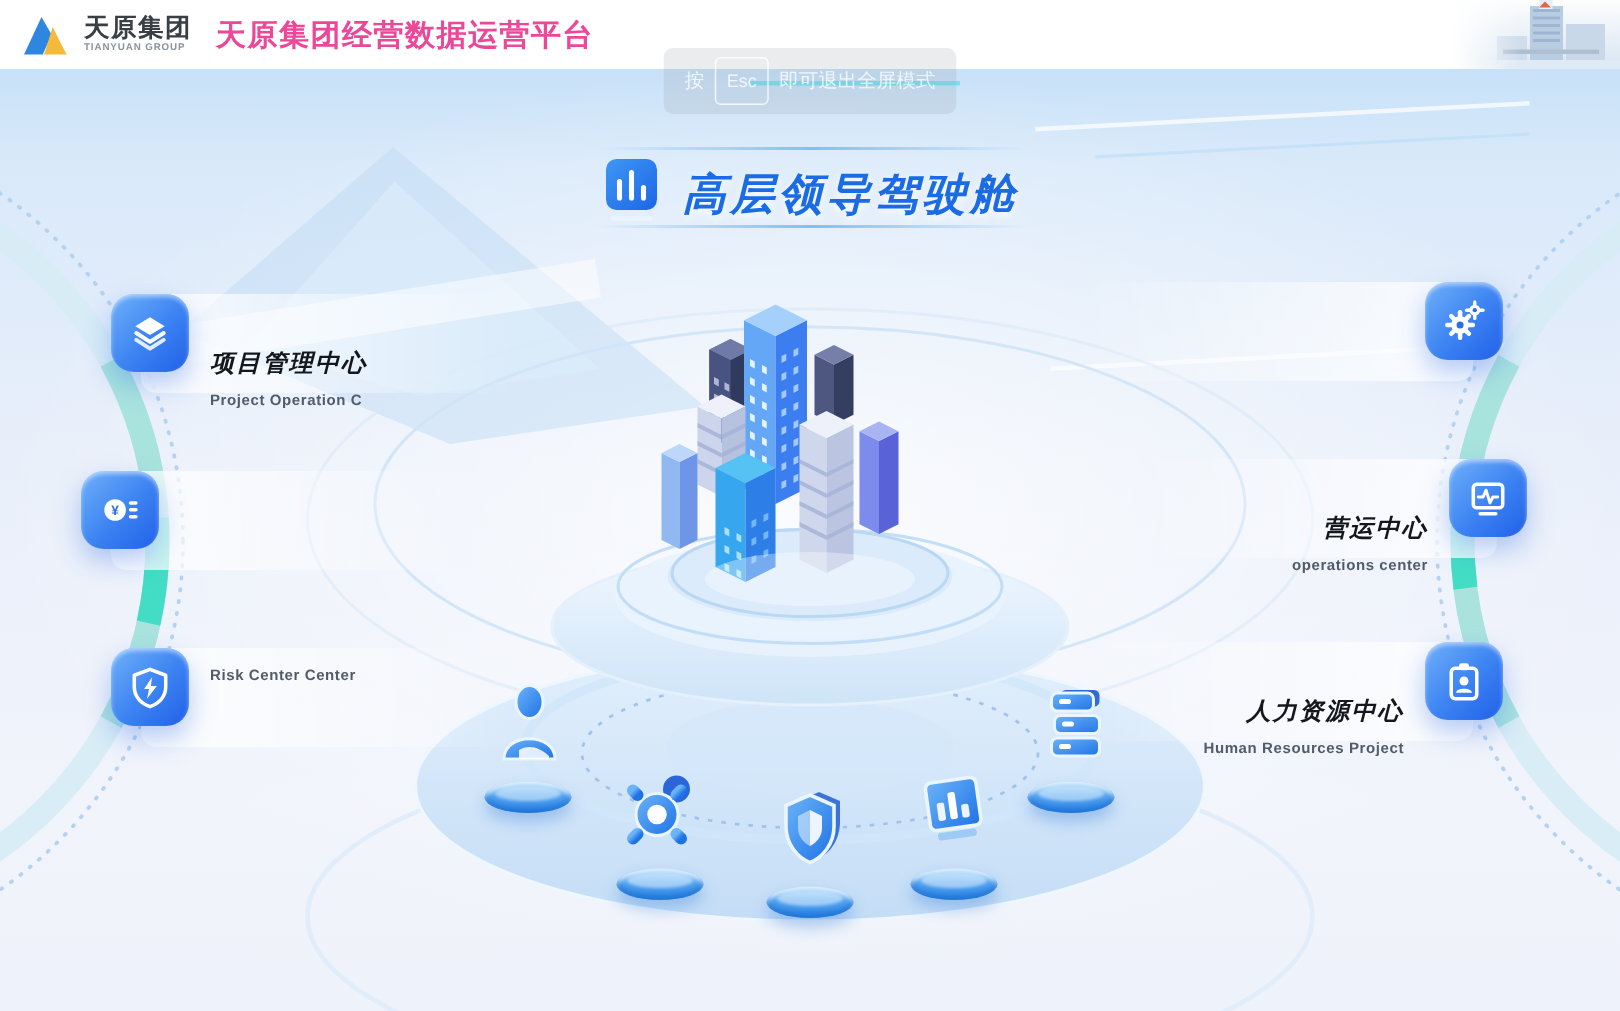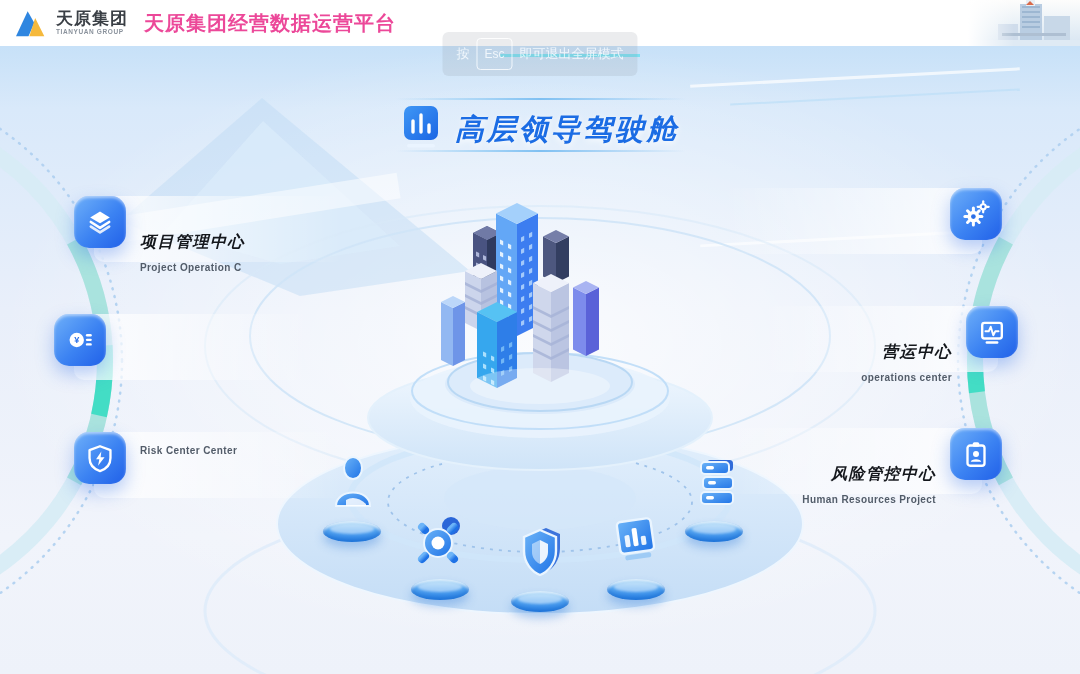--- a/index.html
+++ b/index.html
@@ -377,7 +377,7 @@
     <div class="menu-item right" style="left:700px;top:382px;width:302px;justify-content:flex-end">
       <div class="mi-card" style="right:20px;top:0;width:260px;height:66px"></div>
       <div class="mi-text">
-        <div class="mi-title">风险管控中心</div>
+        <div class="mi-title">人力资源中心</div>
         <div class="mi-sub">Human Resources Project</div>
       </div>
       <div class="tile">

